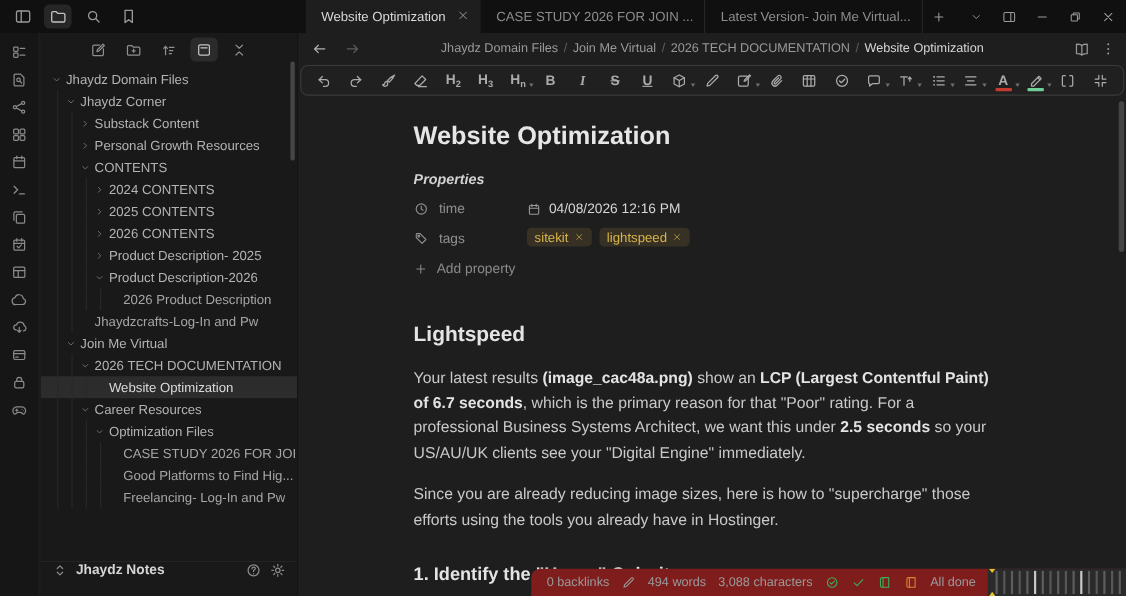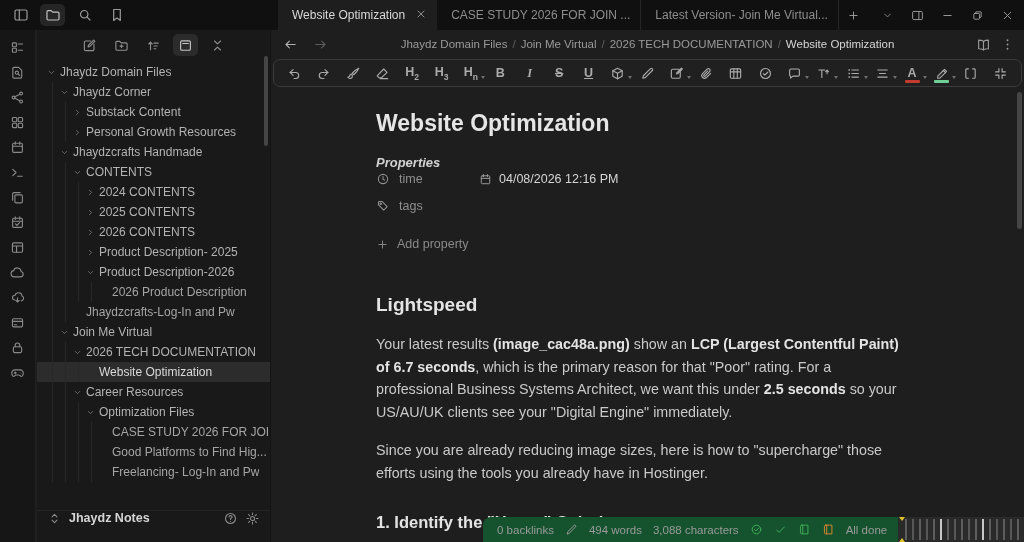--- a/index.html
+++ b/index.html
@@ -416,15 +416,6 @@
             </svg>
           </span>
           <span class="label">Personal Growth Resources</span>
-        </div>
-        <div class="trow" style="padding-left: 21px;">
-          <span class="guide" style="left: 15px;"></span>
-          <span class="chev">
-            <svg viewBox="0 0 16 16" fill="none" stroke="currentColor" stroke-width="1.2" stroke-linecap="round" stroke-linejoin="round">
-              <path d="m4 6 4 4 4-4"></path>
-            </svg>
-          </span>
-          <span class="label">Jhaydzcrafts Handmade</span>
         </div>
         <div class="trow" style="padding-left: 34px;">
           <span class="guide" style="left: 15px;"></span>

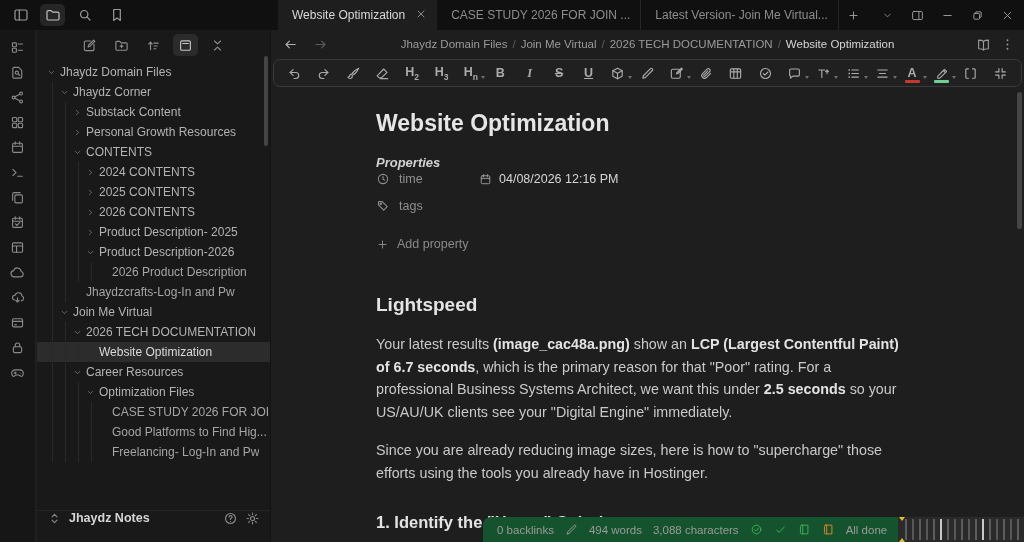--- a/index.html
+++ b/index.html
@@ -79,7 +79,7 @@
   .page{margin-left:105px;width:534px;padding-top:21px;}
   .page h1{font-size:23px;line-height:28px;color:#e6e6e6;margin:0;font-weight:bold;}
   .props-heading{font-size:13px;font-weight:bold;color:#d2d2d2;margin-top:18px;font-style:italic;}
-  .prop-row{display:flex;align-items:flex-start;height:25px;font-size:12.5px;margin-top:2px;}
+  .prop-row{display:flex;align-items:flex-end;height:25px;font-size:12.5px;margin-top:2px;}
   .prop-key{display:flex;align-items:center;gap:9px;width:103px;color:#8f8f8f;}
   .prop-key .icn svg{width:14px;height:14px;}
   .prop-value{display:flex;align-items:center;gap:7px;color:#d6d6d6;}

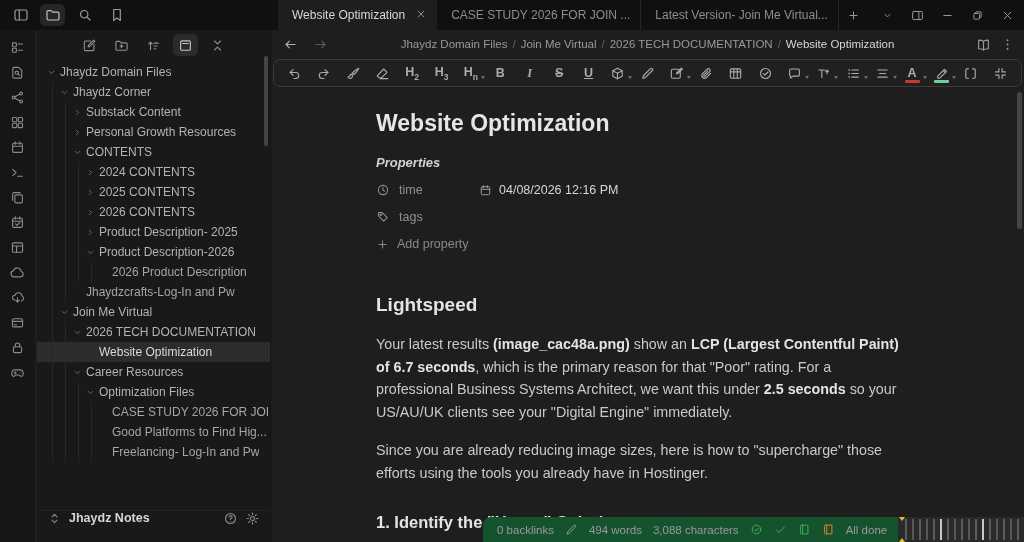--- a/index.html
+++ b/index.html
@@ -844,6 +844,24 @@
                 </span>
                 <span>tags</span>
               </span>
+              <span class="prop-value">
+                <span class="tag-pill">
+                  <span>sitekit</span>
+                  <span class="icn">
+                    <svg viewBox="0 0 16 16" fill="none" stroke="currentColor" stroke-width="1.2" stroke-linecap="round" stroke-linejoin="round">
+                      <path d="m4 4 8 8M12 4l-8 8"></path>
+                    </svg>
+                  </span>
+                </span>
+                <span class="tag-pill">
+                  <span>lightspeed</span>
+                  <span class="icn">
+                    <svg viewBox="0 0 16 16" fill="none" stroke="currentColor" stroke-width="1.2" stroke-linecap="round" stroke-linejoin="round">
+                      <path d="m4 4 8 8M12 4l-8 8"></path>
+                    </svg>
+                  </span>
+                </span>
+              </span>
             </div>
           </div>
         <div class="add-prop">

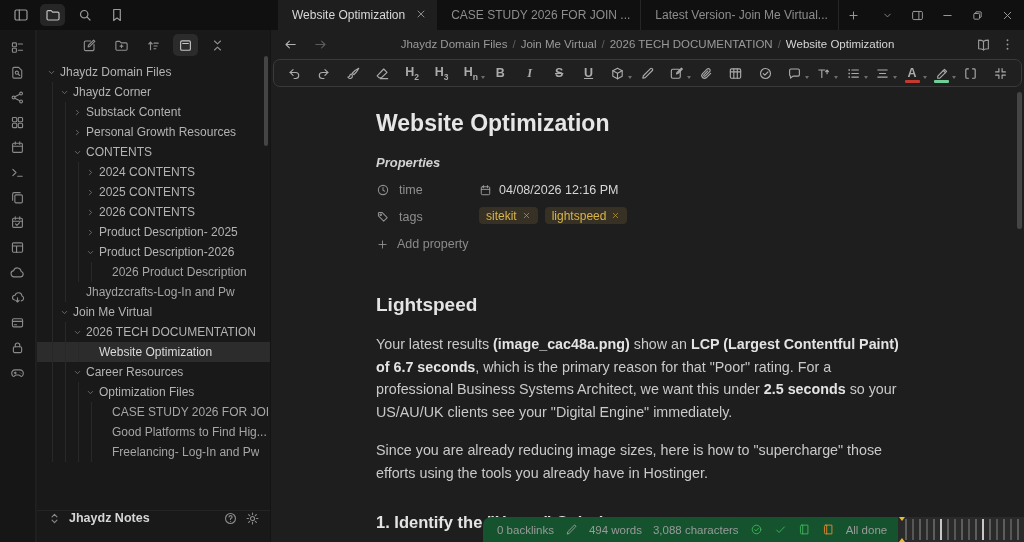--- a/index.html
+++ b/index.html
@@ -97,7 +97,7 @@
   .content-scrollbar{position:absolute;right:2px;top:62px;width:5px;height:137px;background:#454545;border-radius:3px;}
 
   
-  .statusbar{position:absolute;left:212px;right:0;bottom:0;height:25px;background:#14532d;border-top-left-radius:8px;
+  .statusbar{position:absolute;left:212px;right:0;bottom:0;height:25px;background:#7f1d1d;border-top-left-radius:8px;
              display:flex;align-items:center;font-size:11.5px;color:#9a9a9a;padding-left:14px;box-sizing:border-box;z-index:5;}
   .sb-item{margin-right:11px;white-space:nowrap;}
   .sb-icon{display:flex;margin-right:11px;color:#9a9a9a;}

